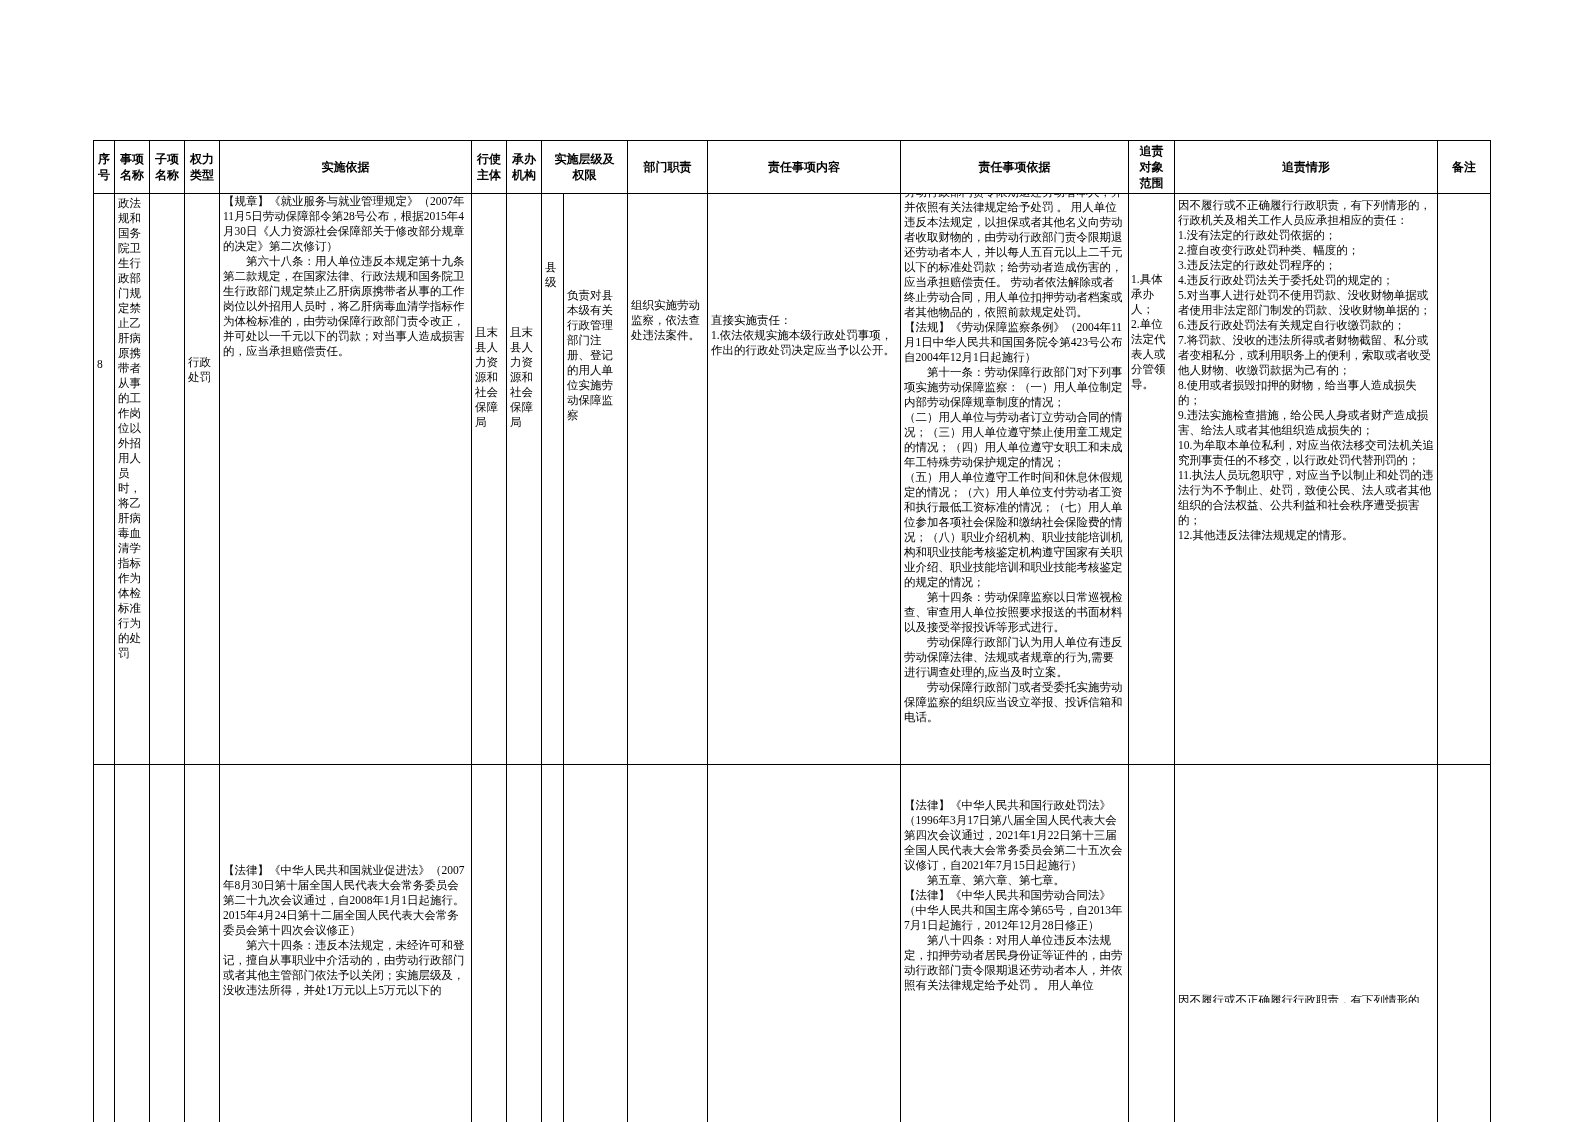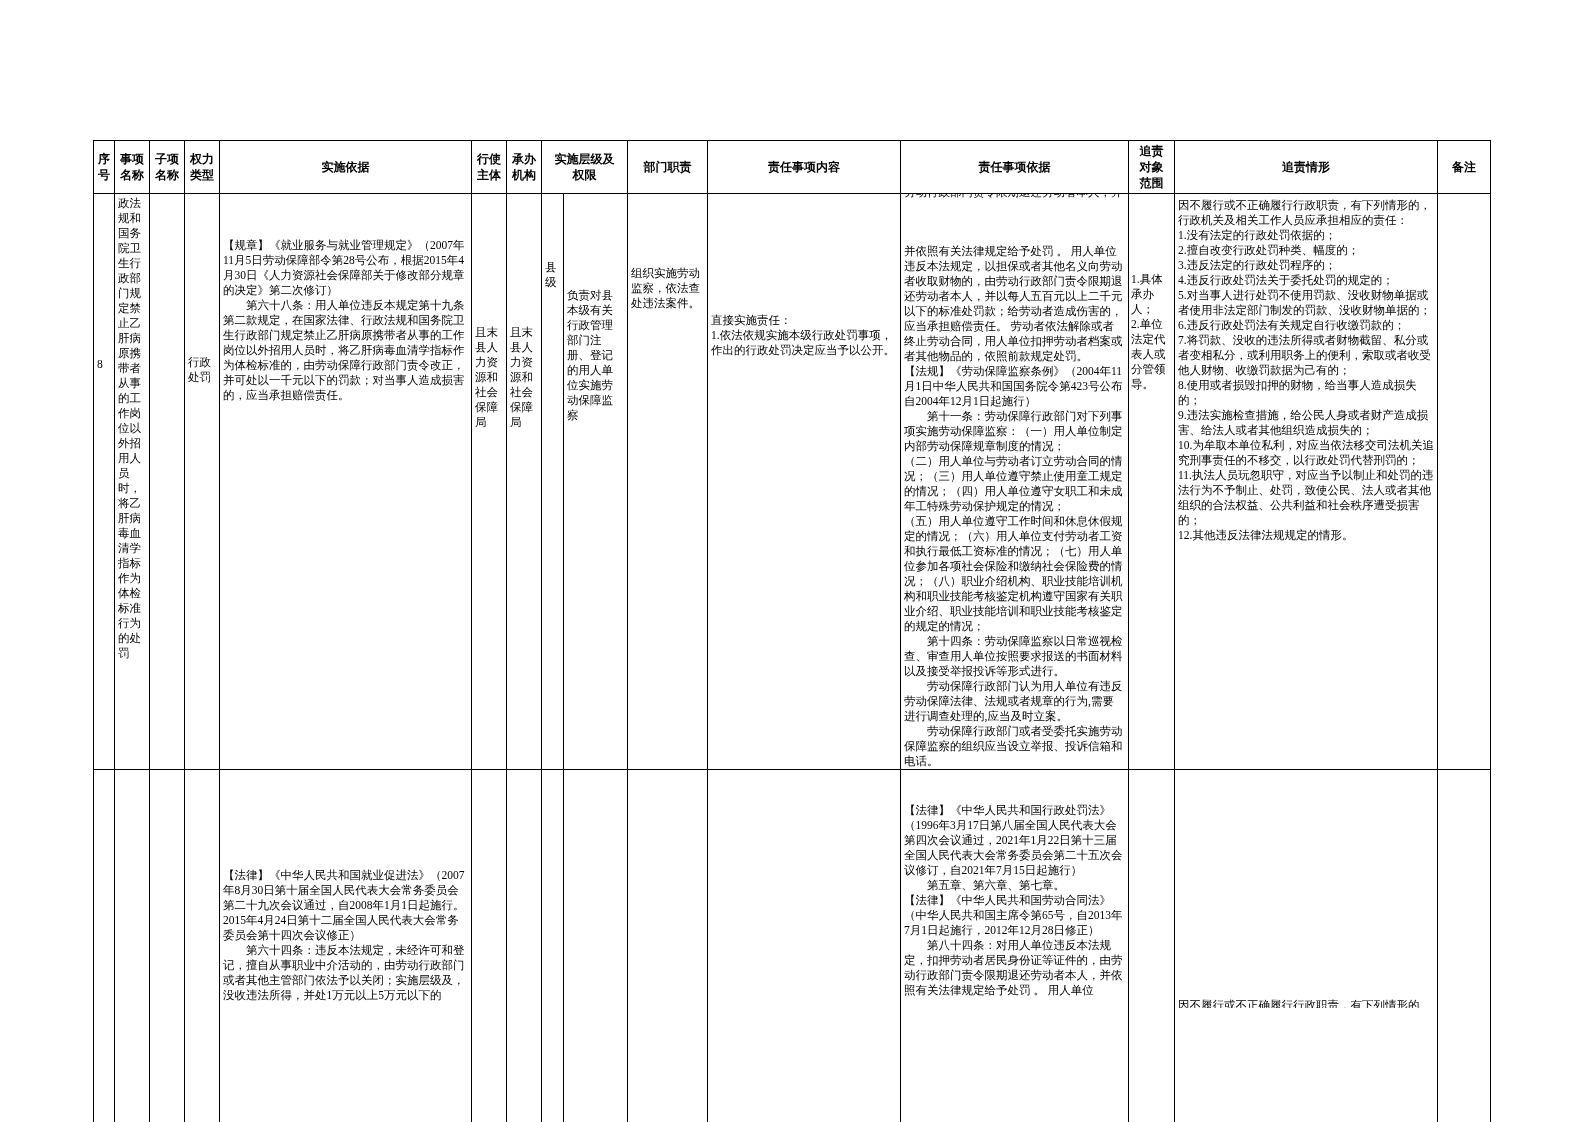--- a/index.html
+++ b/index.html
@@ -14,7 +14,7 @@
   tr.hdr{height:46px;}
   tr.r8{height:571px;}
   tr.r2{height:365px;}
-  .c{white-space:pre-wrap;padding:0 3px;word-break:break-word;margin-top:44px;}
+  .c{white-space:pre-wrap;padding:0 3px;word-break:break-word;}
   .center{text-align:left;}
   .left{text-align:left;}
   .sliver{height:6px;overflow:hidden;}

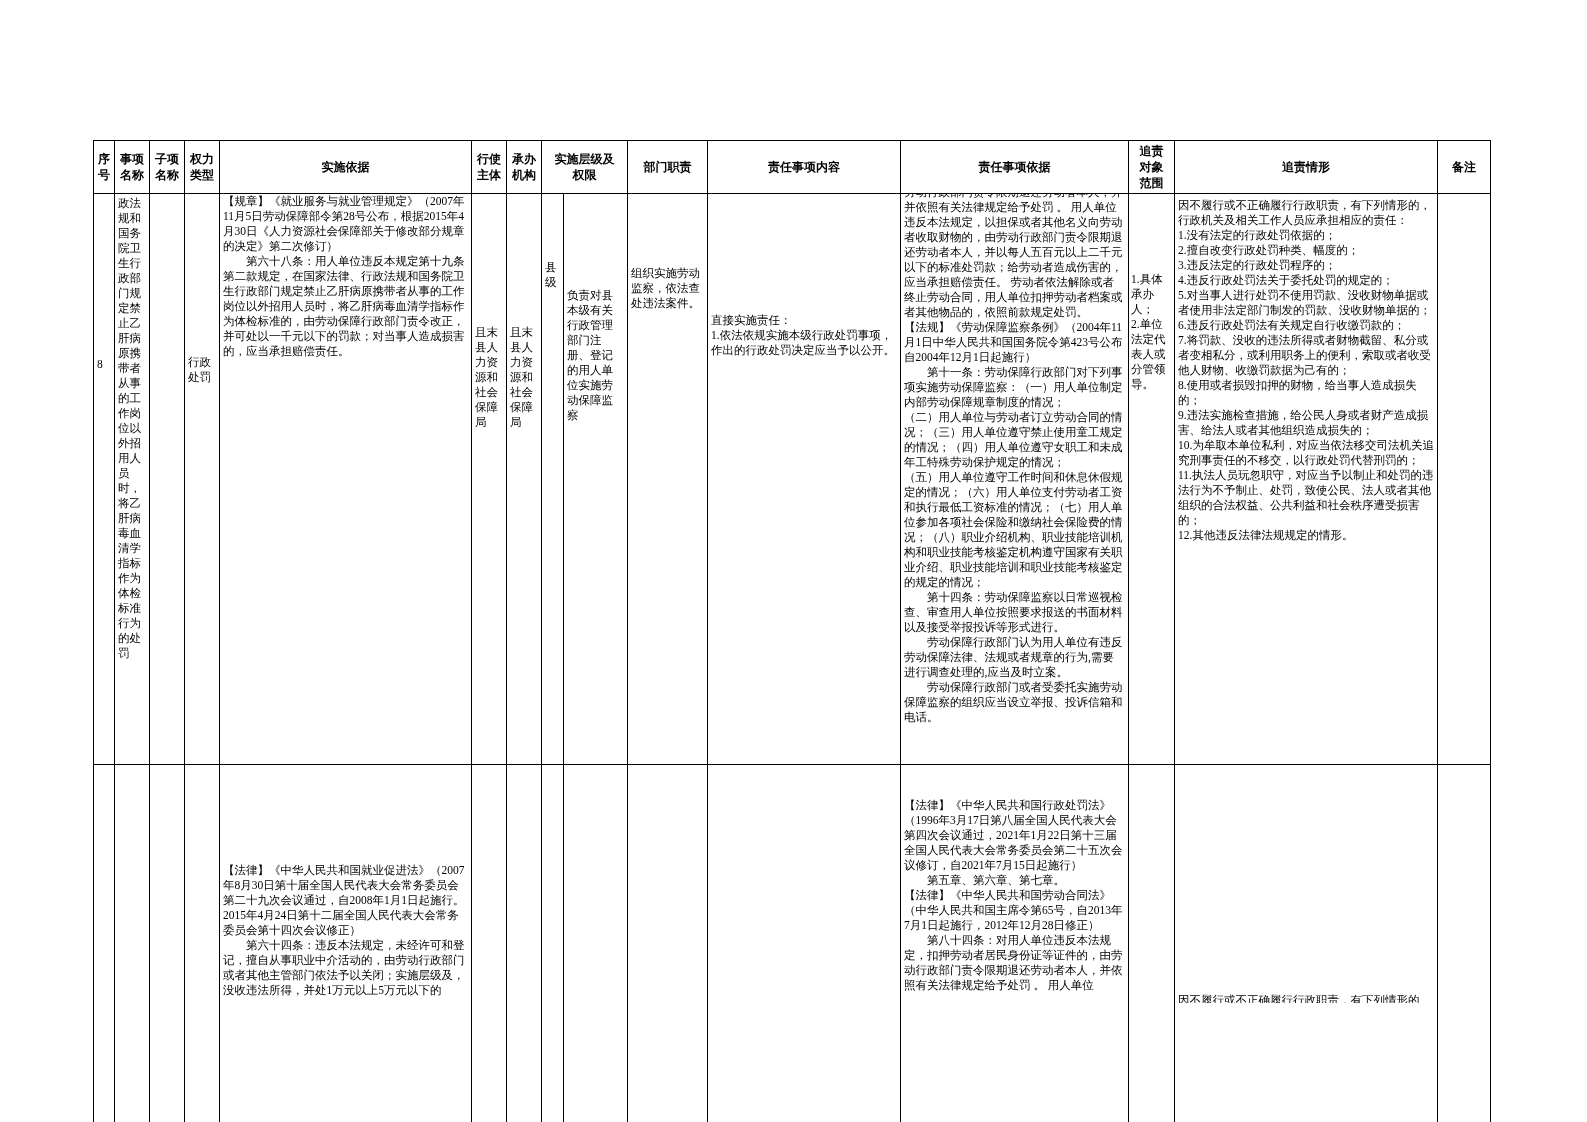--- a/index.html
+++ b/index.html
@@ -95,7 +95,7 @@
         <div class="c center" style="margin-top:94px">负责对县本级有关行政管理部门注册、登记的用人单位实施劳动保障监察</div>
       </td>
       <td>
-        <div class="c center" style="margin-top:72px">组织实施劳动监察，依法查处违法案件。</div>
+        <div class="c center" style="margin-top:104px">组织实施劳动监察，依法查处违法案件。</div>
       </td>
       <td>
         <div class="c left" style="margin-top:119px">直接实施责任：

